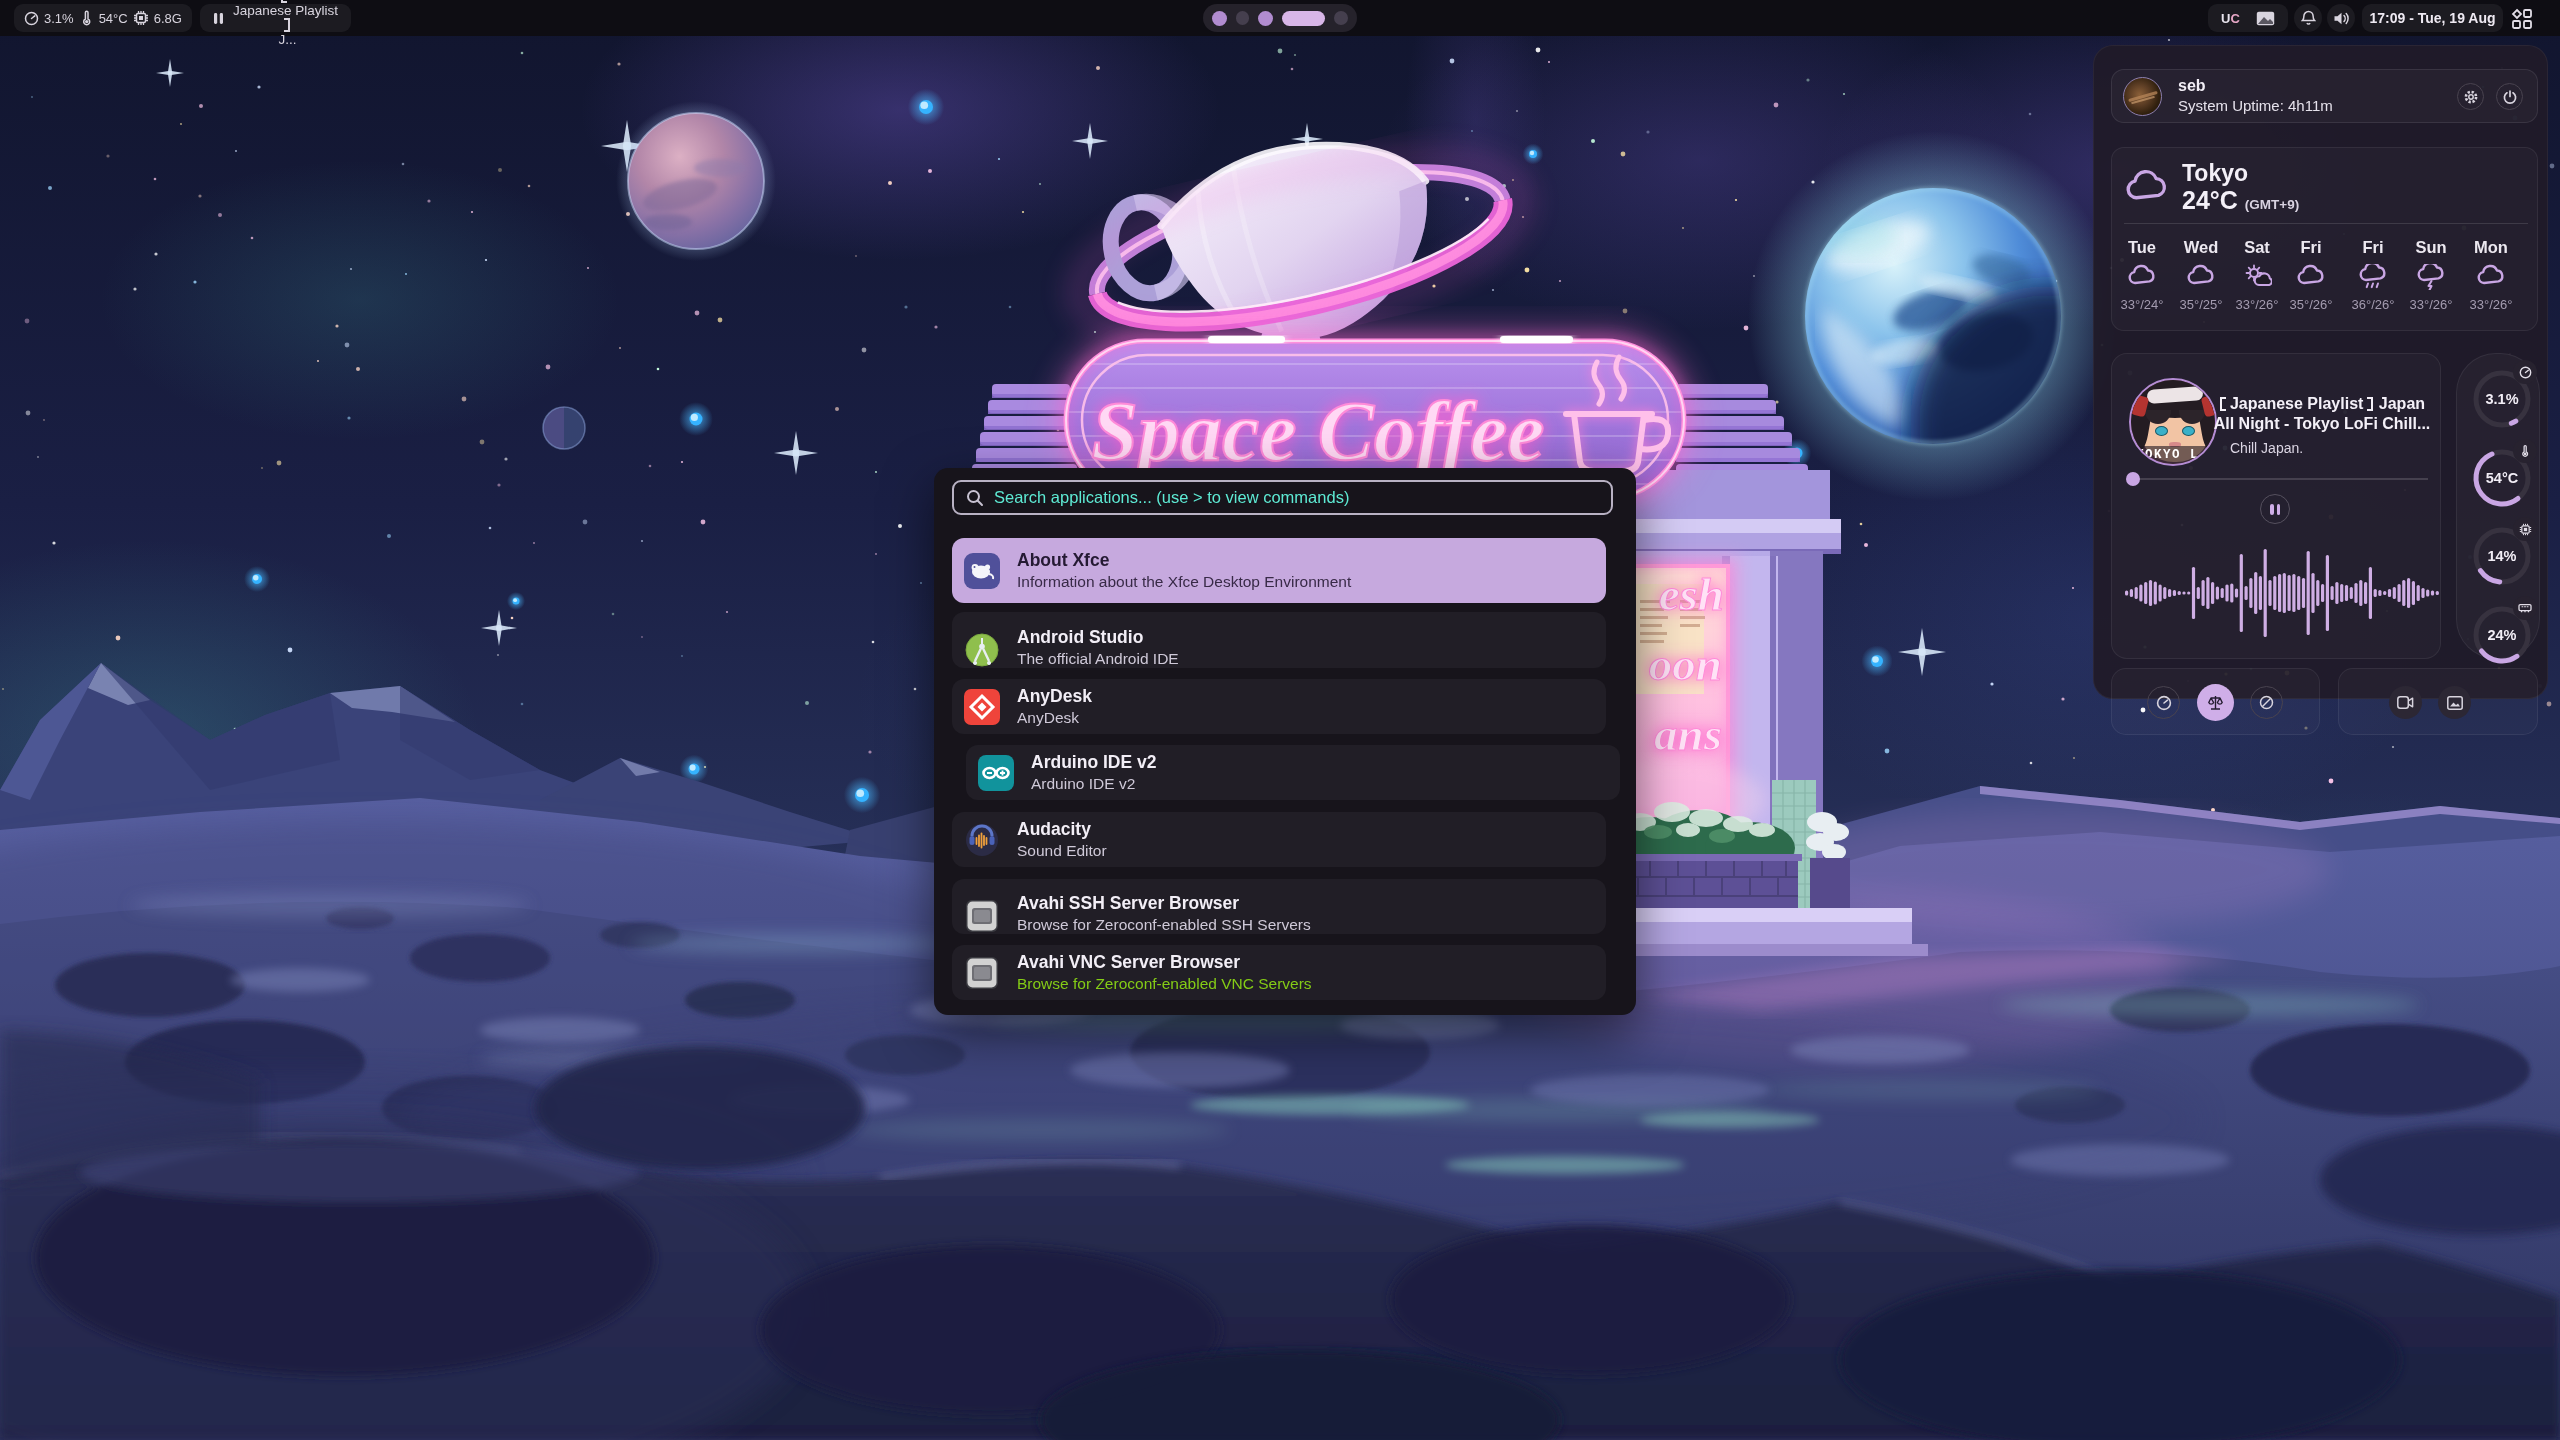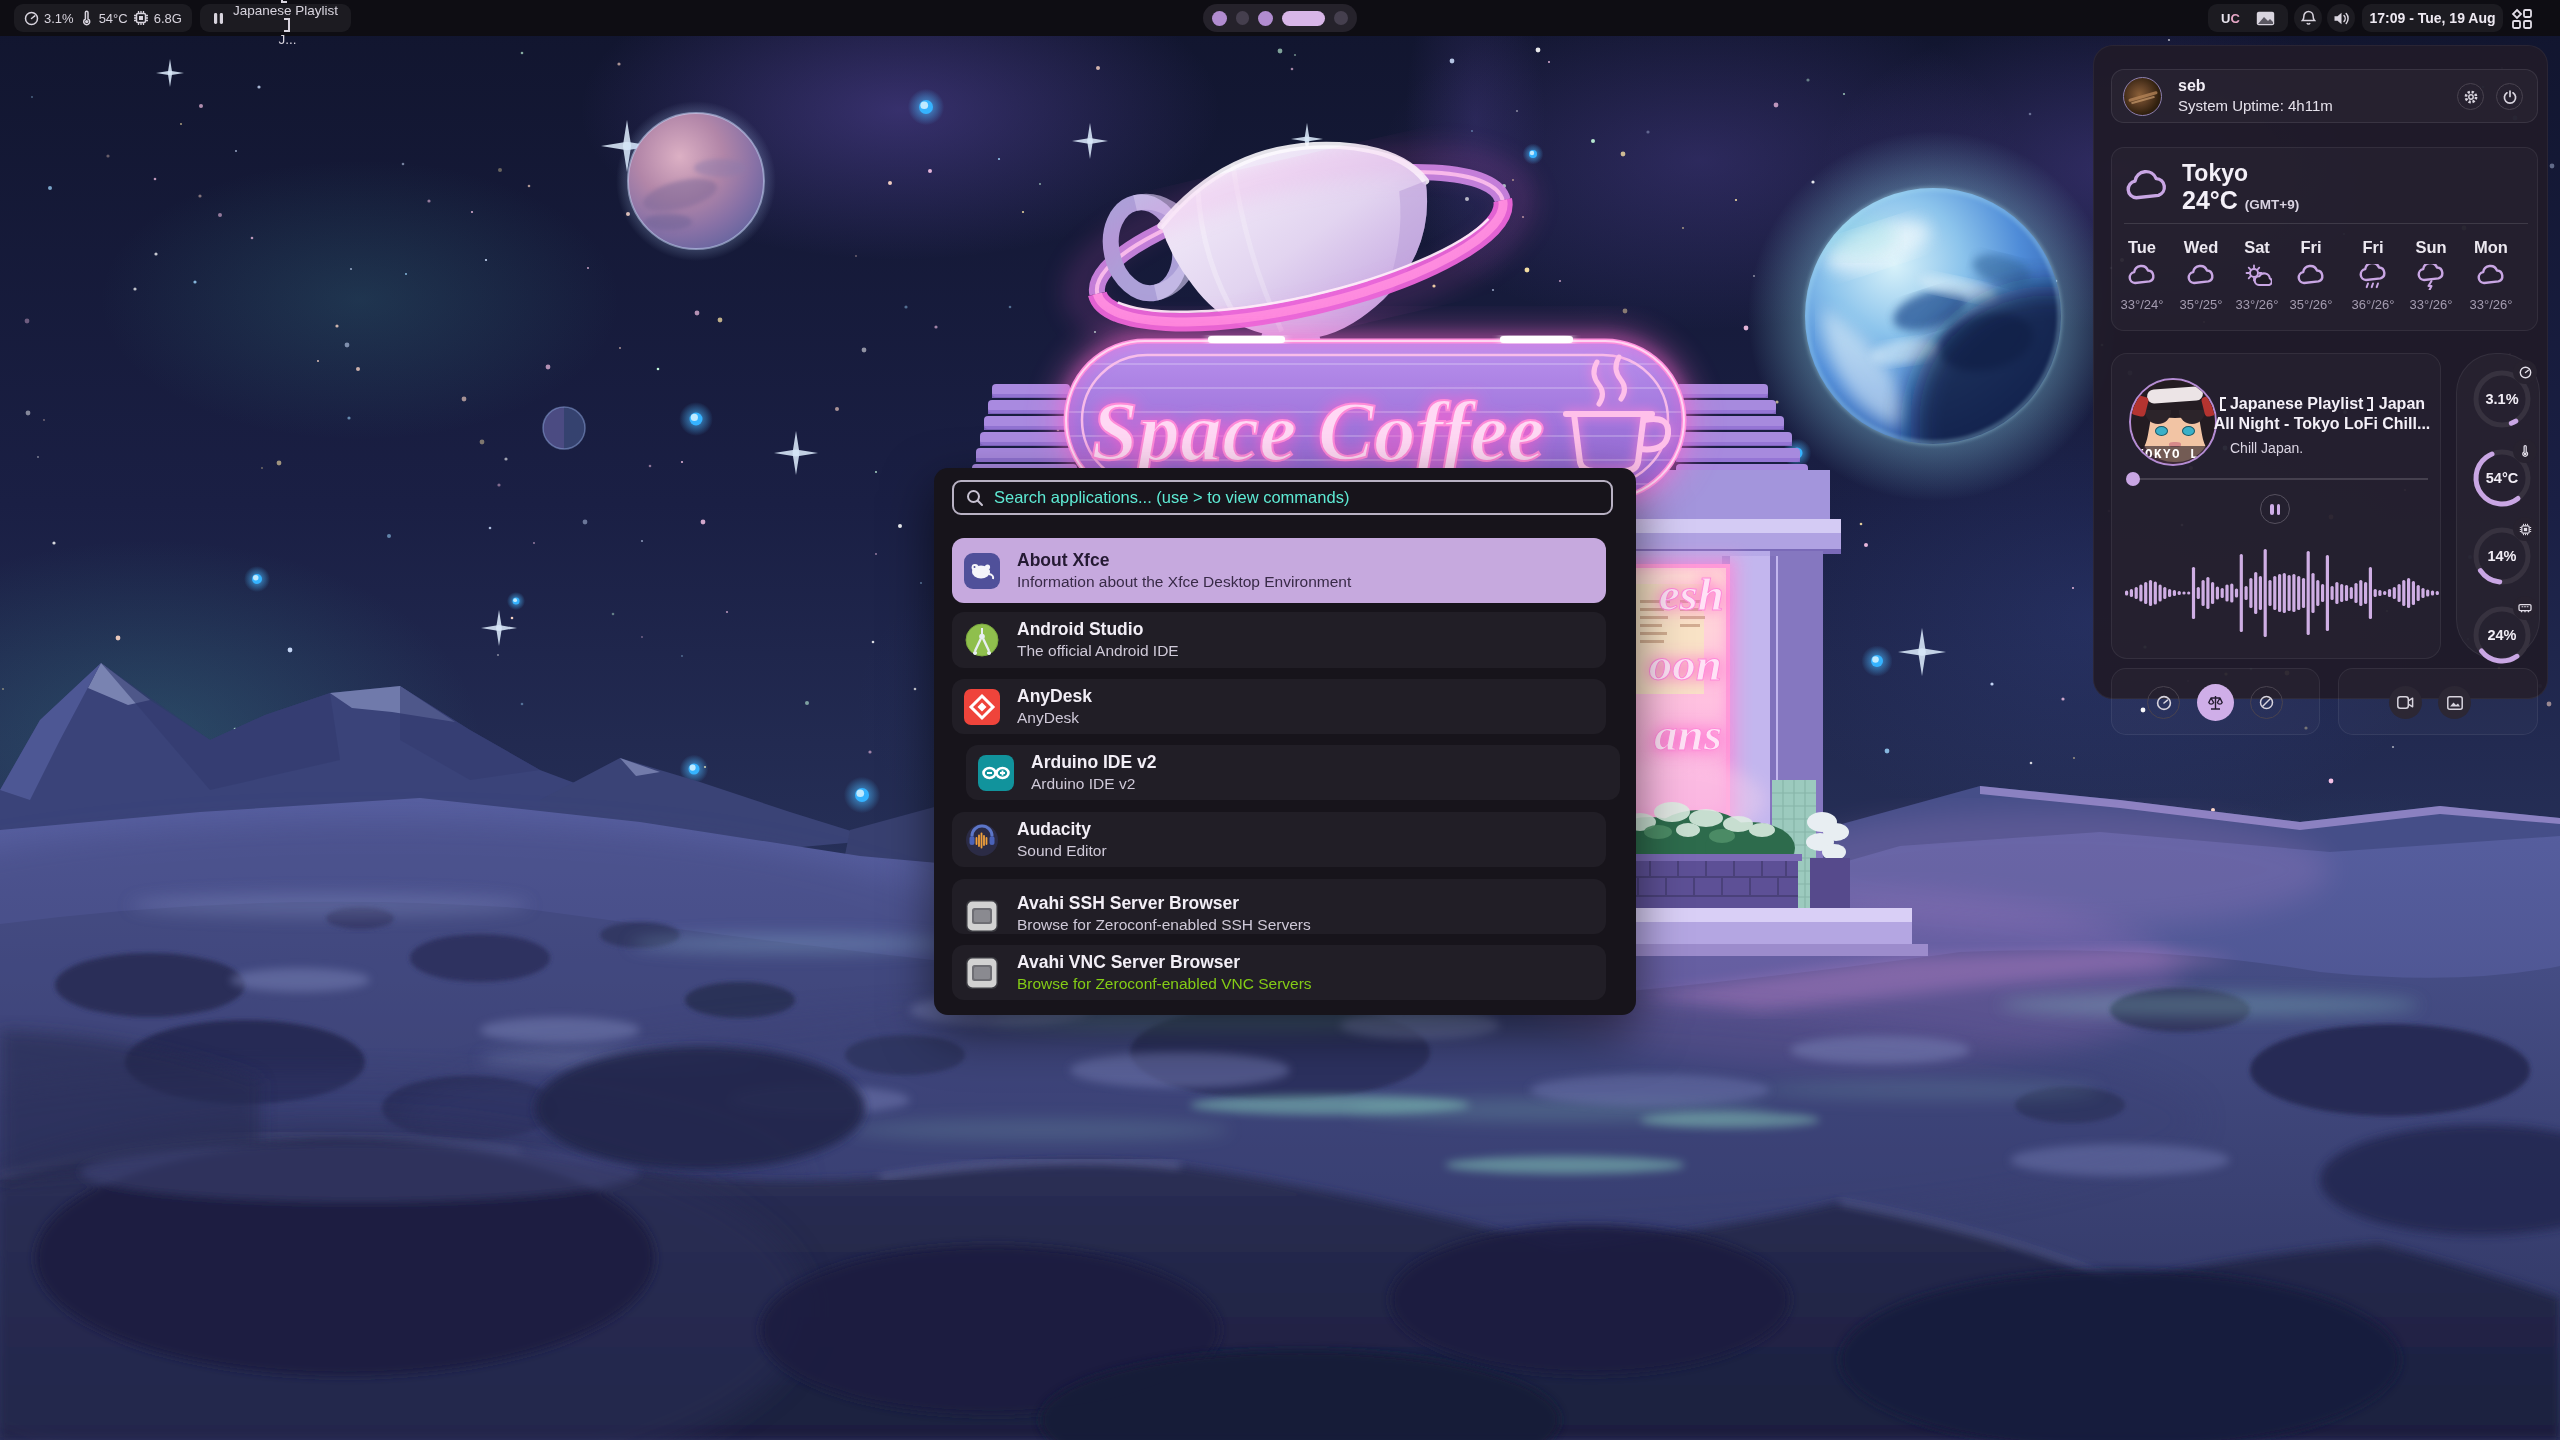--- a/index.html
+++ b/index.html
@@ -931,7 +931,7 @@
   </div>
 </div>
 
-<div class="abs" style="left:18px;top:144px;width:654px;height:56px;background:#211e26;border-radius:12px;display:flex;align-items:center;padding:0 12px;gap:17px;">
+<div class="abs" style="left:18px;top:144px;width:654px;height:56px;background:#211e26;border-radius:12px;display:flex;align-items:flex-end;padding:0 12px;gap:17px;">
   <div style="width:36px;height:36px;flex:0 0 36px;display:flex;align-items:center;justify-content:center;">
           <svg width="36" height="36" viewBox="0 0 36 36">
             <circle cx="18" cy="18" r="16" fill="#8fbf4d"></circle>

